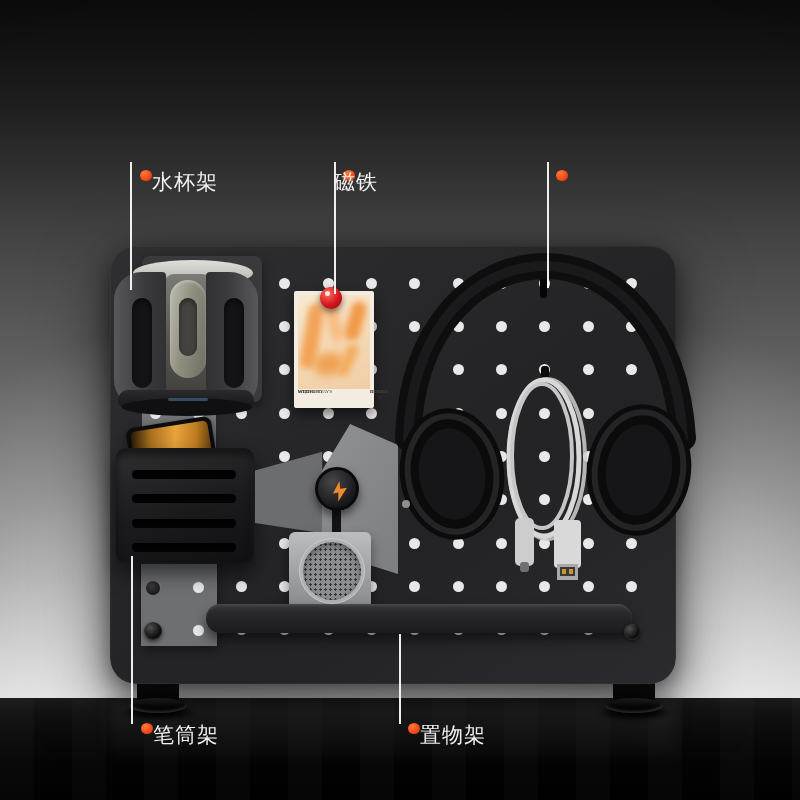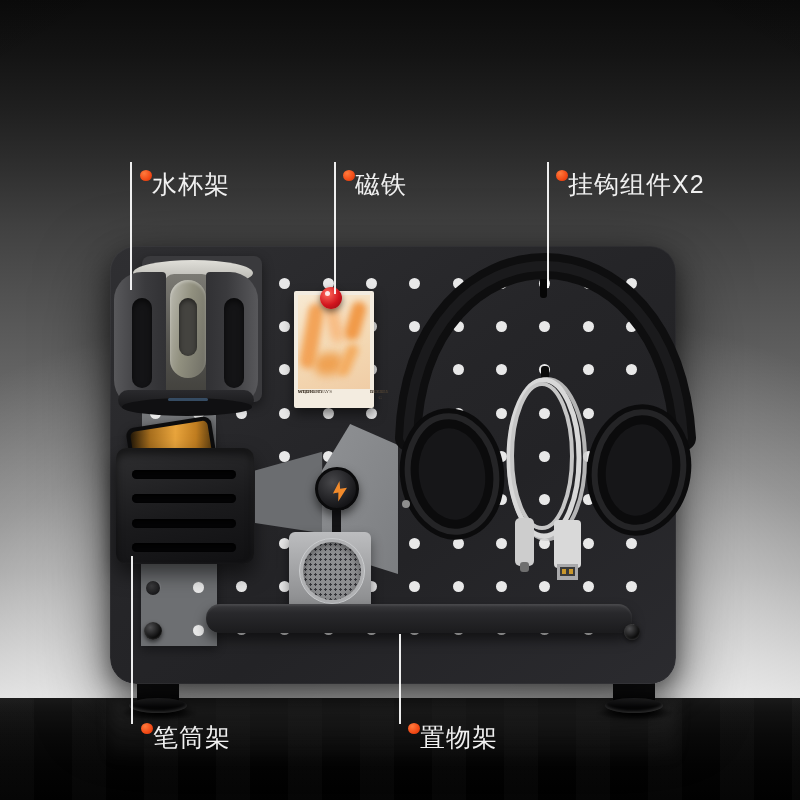--- a/index.html
+++ b/index.html
@@ -133,7 +133,7 @@
   .leader{width:2px;background:rgba(255,255,255,.92);}
   .dot{width:12px;height:11px;border-radius:50%;
     background:radial-gradient(circle at 35% 30%, #ff7a3c, var(--accent,#f24a16) 60%, #c83208 100%);}
-  .callout-label{font-size:25px;color:#f0f0f0;letter-spacing:1px;white-space:nowrap;}
+  .callout-label{font-size:21px;color:#f0f0f0;letter-spacing:1px;white-space:nowrap;}
 </style>
 </head>
 <body>

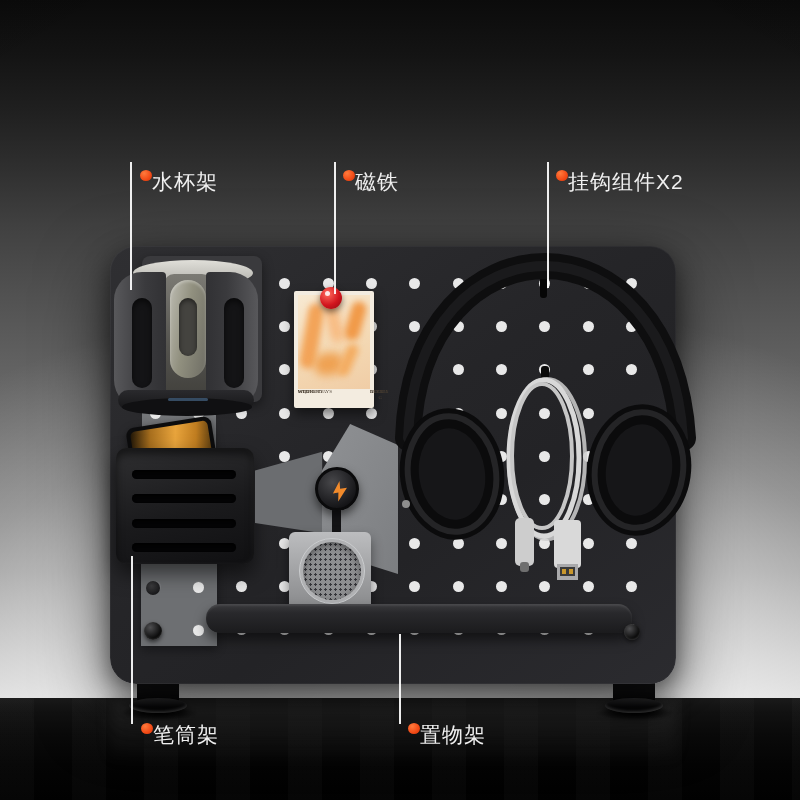--- a/index.html
+++ b/index.html
@@ -392,7 +392,7 @@
     <div class="dot" style="left:408px;top:723px;"></div>
 
     <div class="callout-label" style="left:152px;top:168px;">水杯架</div>
-    <div class="callout-label" style="left:355px;top:168px;">磁铁</div>
+    <div class="callout-label" style="left:334px;top:168px;">磁铁</div>
     <div class="callout-label" style="left:568px;top:168px;">挂钩组件X2</div>
     <div class="callout-label" style="left:153px;top:721px;">笔筒架</div>
     <div class="callout-label" style="left:420px;top:721px;">置物架</div>

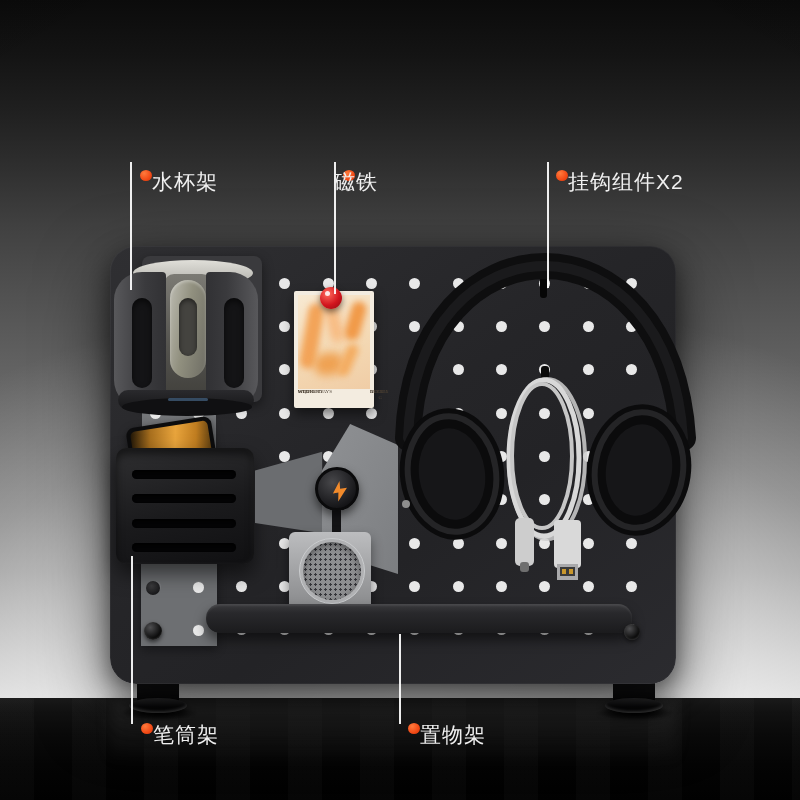--- a/index.html
+++ b/index.html
@@ -393,7 +393,6 @@
 
     <div class="callout-label" style="left:152px;top:168px;">水杯架</div>
     <div class="callout-label" style="left:334px;top:168px;">磁铁</div>
-    <div class="callout-label" style="left:568px;top:168px;">挂钩组件X2</div>
     <div class="callout-label" style="left:153px;top:721px;">笔筒架</div>
     <div class="callout-label" style="left:420px;top:721px;">置物架</div>
   </div>

